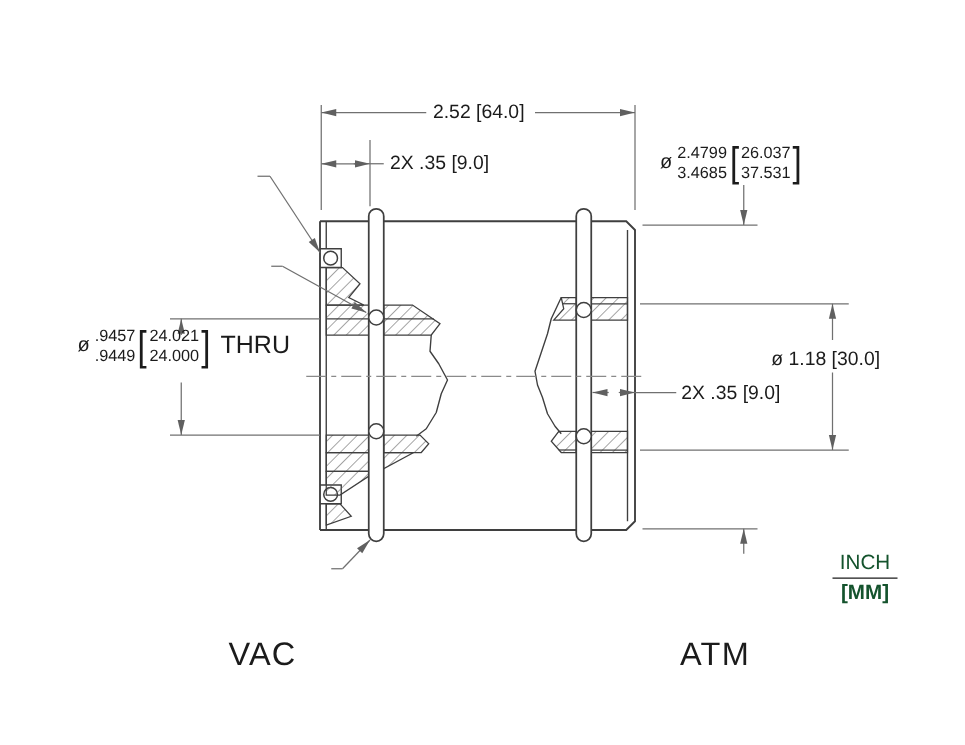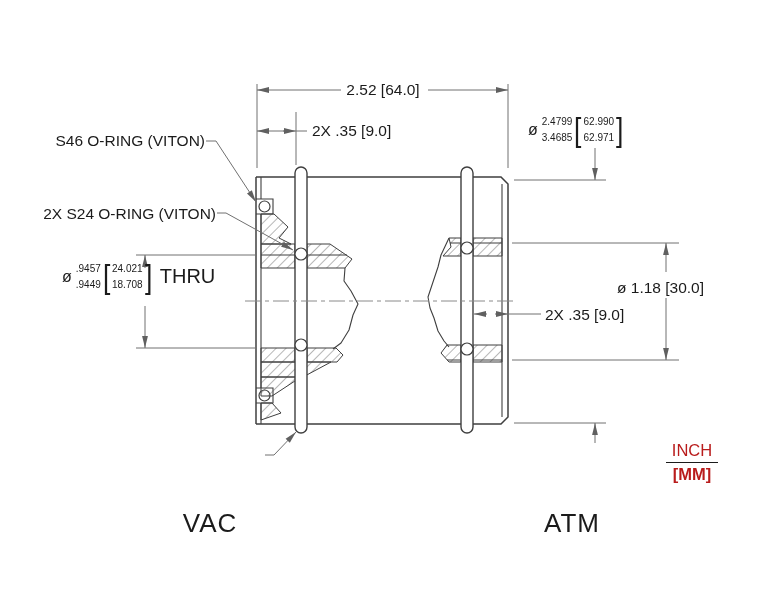--- a/index.html
+++ b/index.html
@@ -12,7 +12,7 @@
   .stack{position:absolute;display:flex;align-items:center;white-space:nowrap;color:#1b1b1b;}
   .stack .dia{font-size:16px;margin-right:4px;}
   .stack .frac{display:flex;flex-direction:column;align-items:flex-start;}
-  .stack .frac span{font-size:10px;line-height:15.5px;}
+  .stack .frac span{font-size:13px;line-height:15.5px;}
   .stack .bracket{font-size:33px;font-weight:300;line-height:30px;margin:0 1px;transform:scaleX(.8);}
   .stack .suffix{font-size:20px;margin-left:6px;}
   .underlined{border-bottom:1.6px solid #1b1b1b;padding-bottom:2px;}

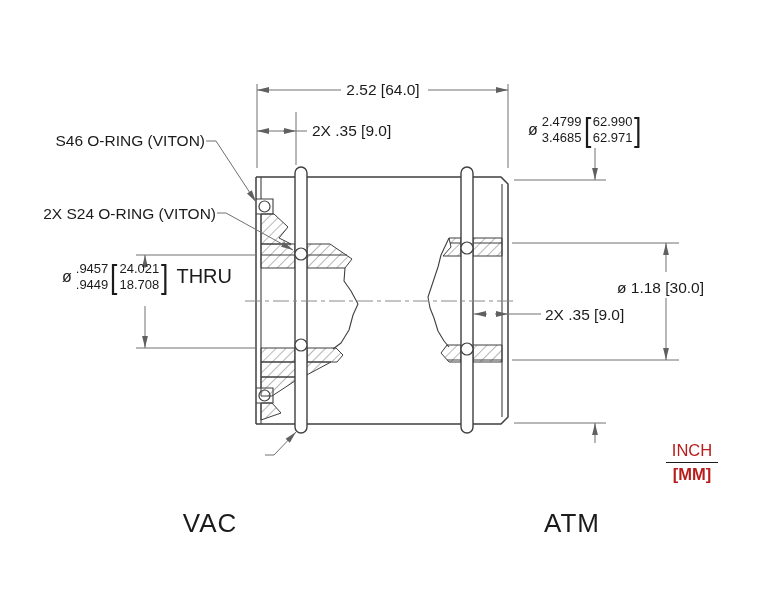--- a/index.html
+++ b/index.html
@@ -155,7 +155,7 @@
     </span>
     <span class="bracket">[</span>
     <span class="frac">
-      <span>62.990</span>
+      <span>26.037</span>
       <span>62.971</span>
     </span>
     <span class="bracket">]</span>

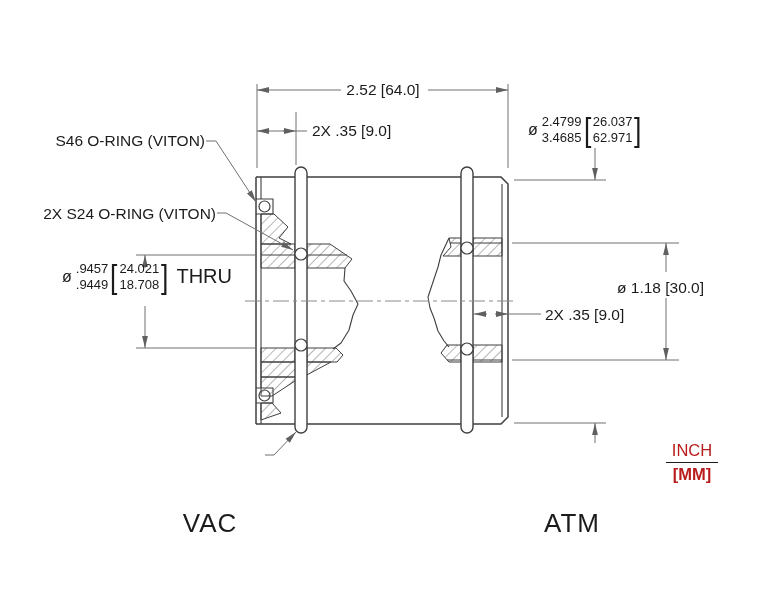--- a/index.html
+++ b/index.html
@@ -180,7 +180,6 @@
 
   <div class="txt" style="left:545px;top:306px;">2X .35 [9.0]</div>
 
-  <div class="txt right" style="left:53px;top:132px;width:152px;">S46 O-RING (VITON)</div>
 
   <div class="txt right" style="left:40px;top:205px;width:176px;">2X S24 O-RING (VITON)</div>
 

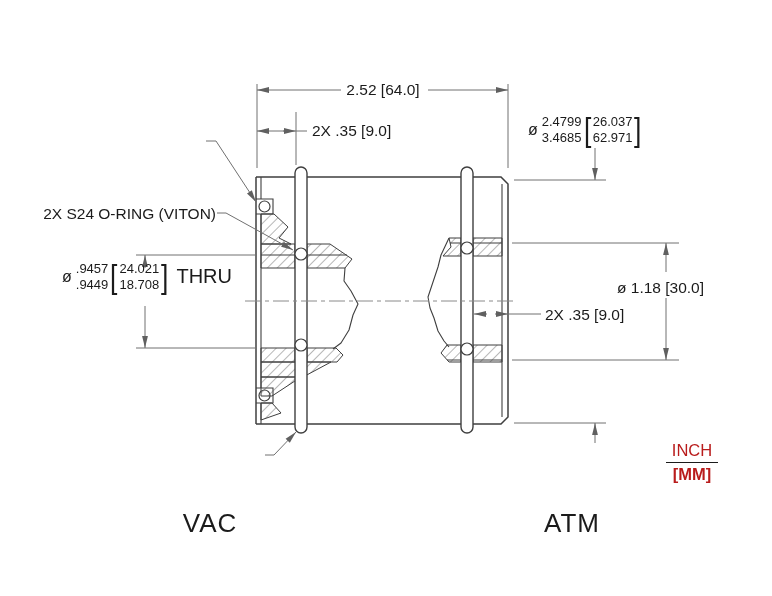--- a/index.html
+++ b/index.html
@@ -156,7 +156,7 @@
     <span class="bracket">[</span>
     <span class="frac">
       <span>26.037</span>
-      <span>62.971</span>
+      <span>37.531</span>
     </span>
     <span class="bracket">]</span>
   </div>

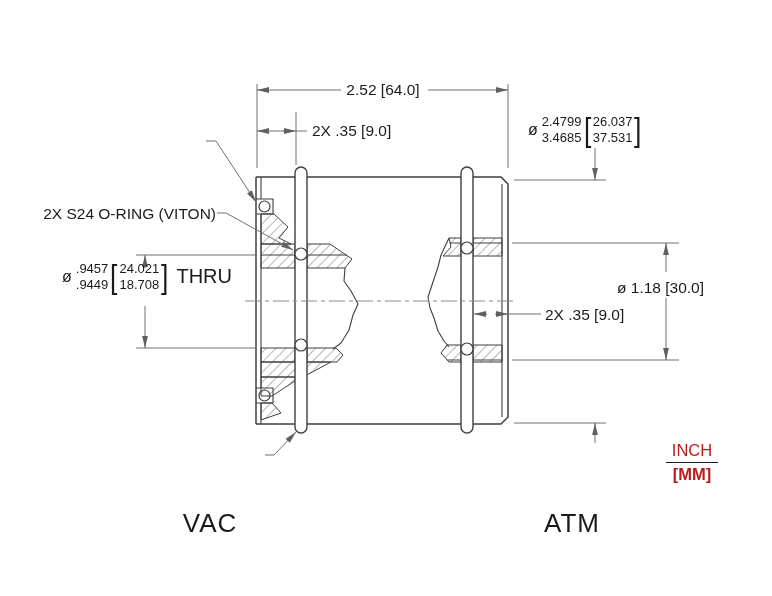--- a/index.html
+++ b/index.html
@@ -181,7 +181,6 @@
   <div class="txt" style="left:545px;top:306px;">2X .35 [9.0]</div>
 
 
-  <div class="txt right" style="left:40px;top:205px;width:176px;">2X S24 O-RING (VITON)</div>
 
 
   <div class="units underlined" style="left:666px;top:441px;width:52px;">INCH</div>

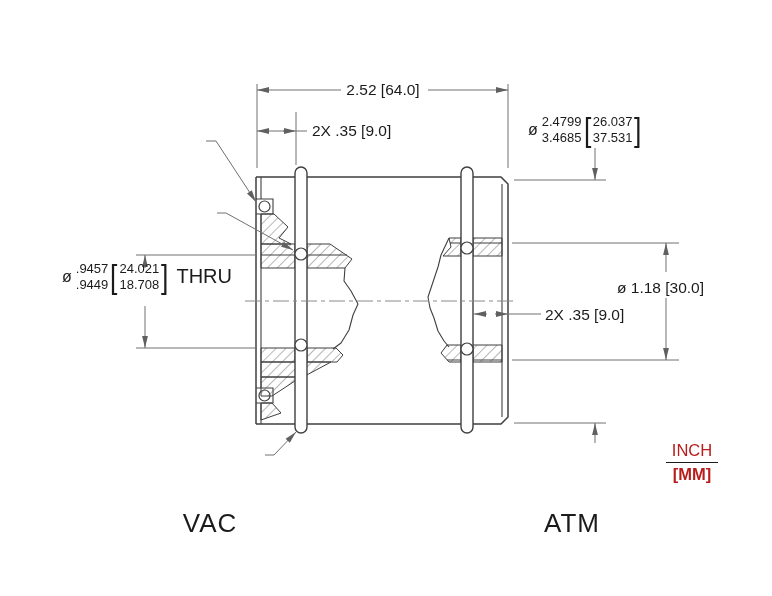--- a/index.html
+++ b/index.html
@@ -170,7 +170,7 @@
     <span class="bracket">[</span>
     <span class="frac">
       <span>24.021</span>
-      <span>18.708</span>
+      <span>24.000</span>
     </span>
     <span class="bracket">]</span>
     <span class="suffix">THRU</span>

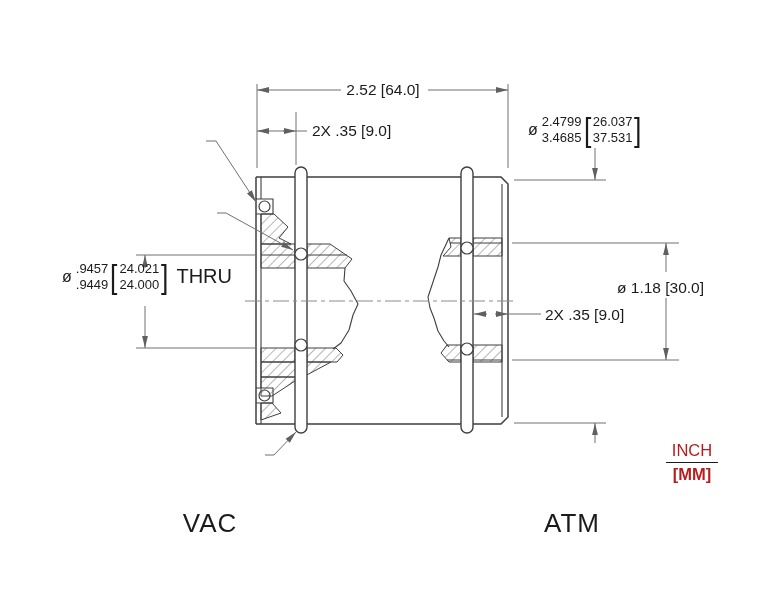--- a/index.html
+++ b/index.html
@@ -17,7 +17,7 @@
   .stack .suffix{font-size:20px;margin-left:6px;}
   .underlined{border-bottom:1.6px solid #1b1b1b;padding-bottom:2px;}
   .big-label{position:absolute;font-size:26px;letter-spacing:1px;text-align:center;color:#1b1b1b;}
-  .units{position:absolute;font-size:16.5px;text-align:center;color:#b91c1c;}
+  .units{position:absolute;font-size:16.5px;text-align:center;color:#14532d;}
   .watermark{position:absolute;font-size:30px;font-style:italic;color:#000;white-space:nowrap;}
   .bg{background:#fff;padding:0 3px;}
 </style>

